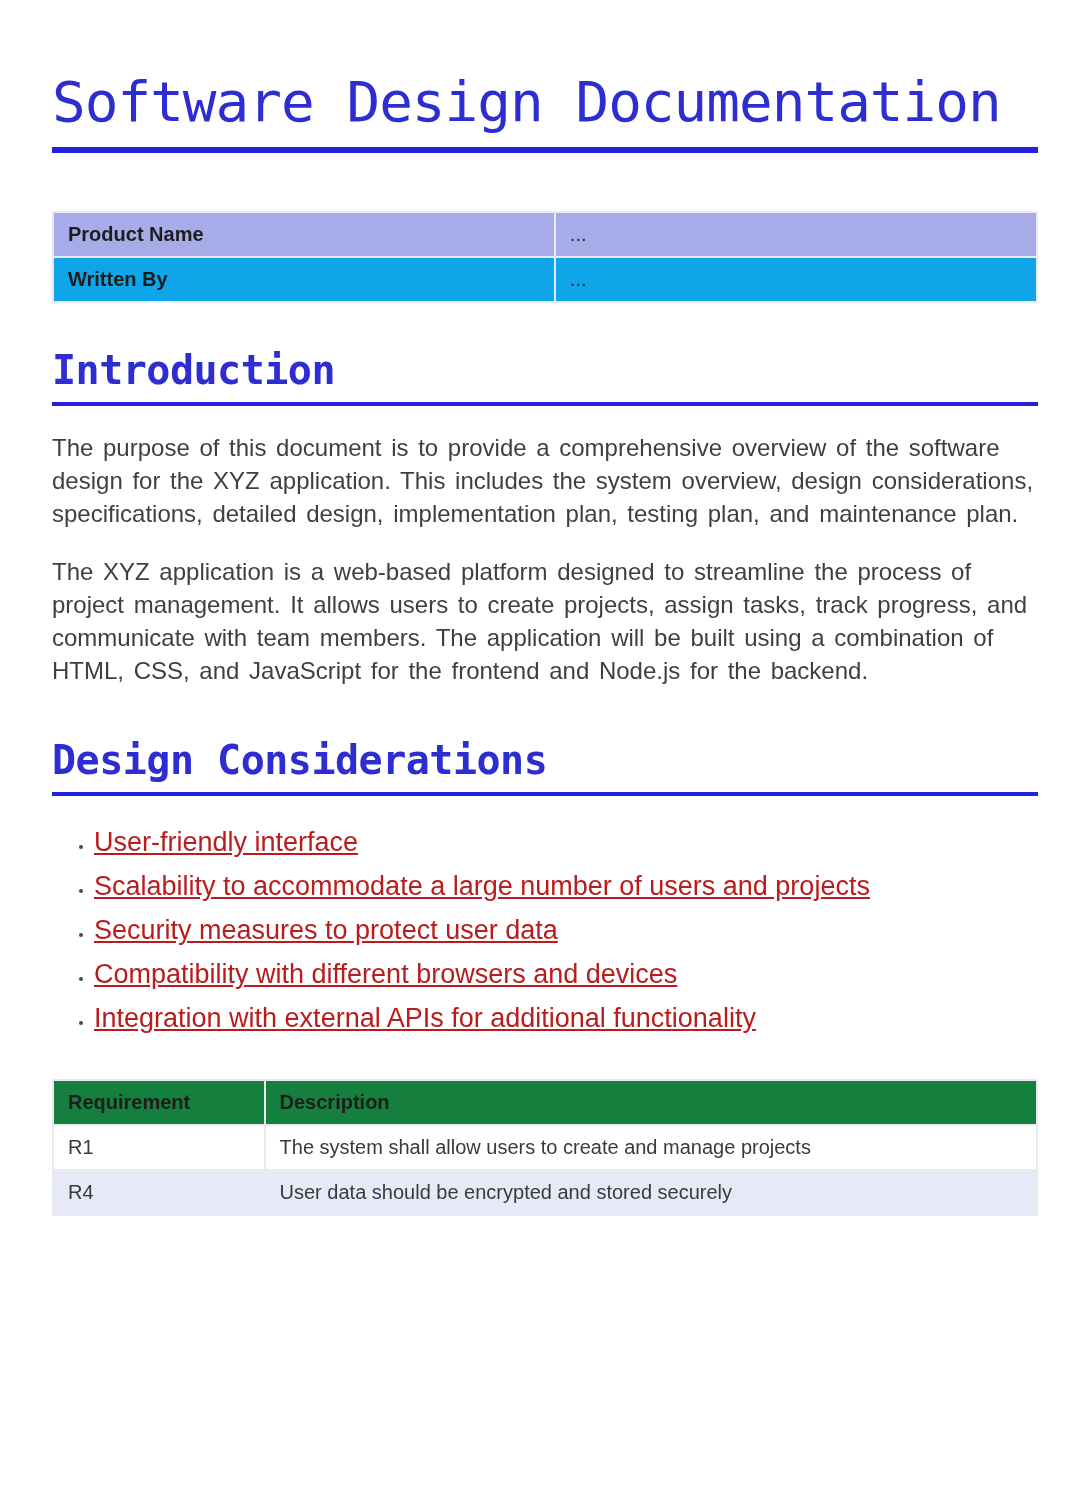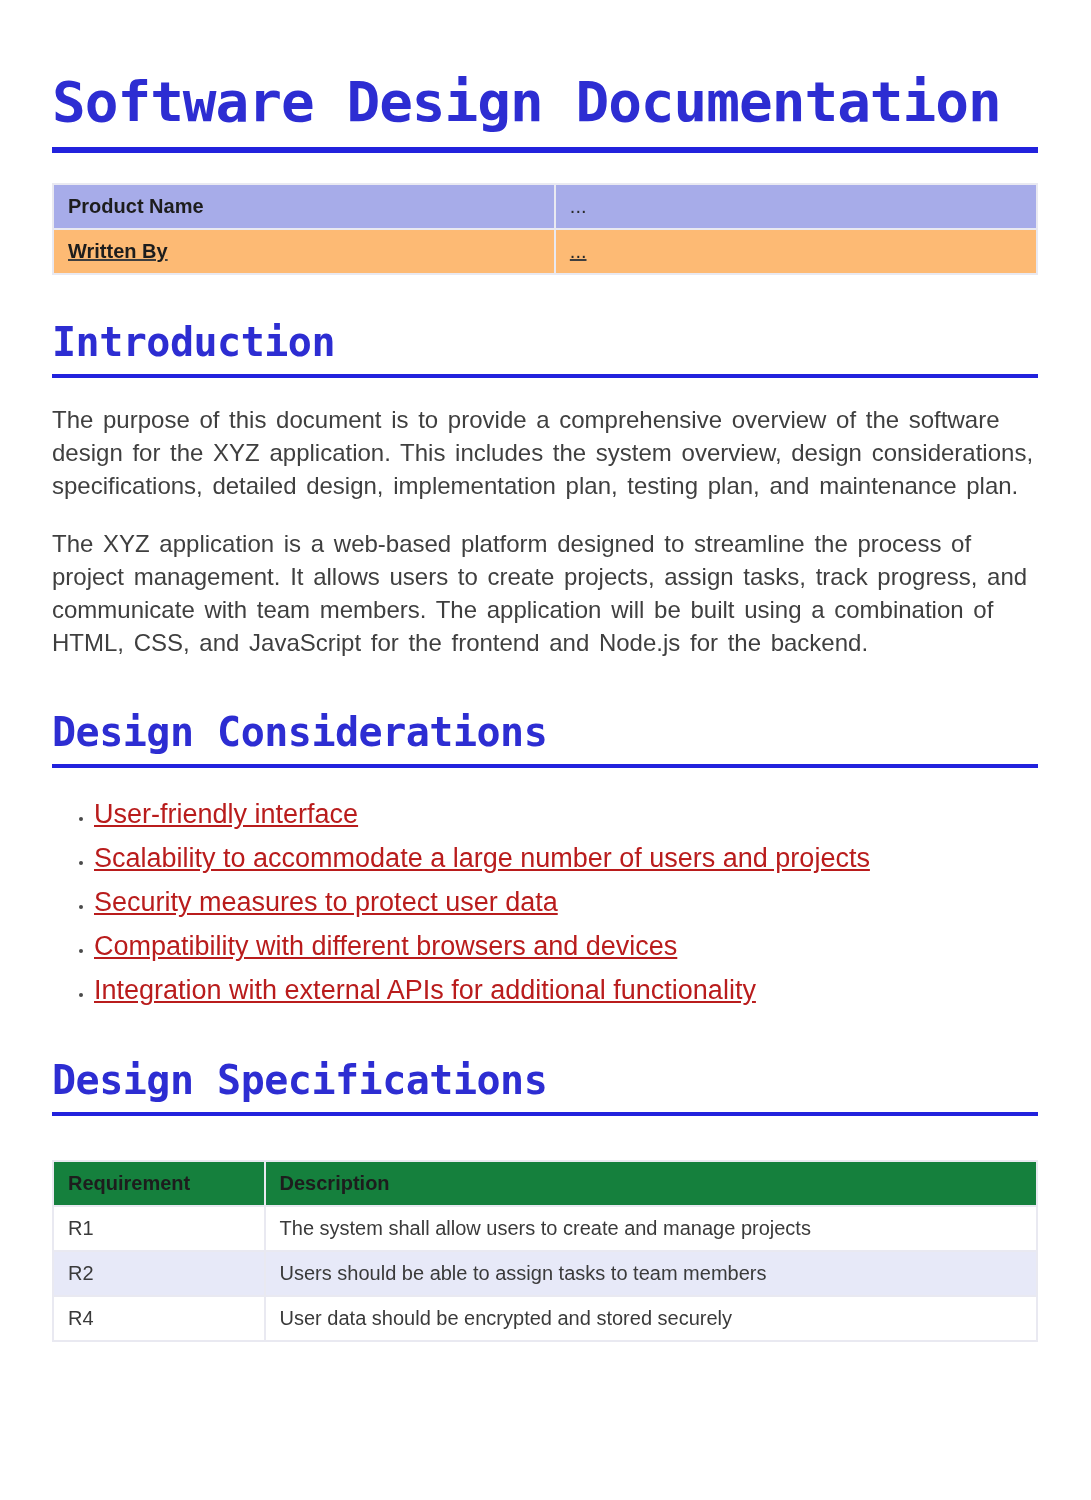--- a/index.html
+++ b/index.html
@@ -22,7 +22,7 @@
   
   h1.doc-title {
     font-family: "DejaVu Sans Mono", monospace;
-    font-weight: 700;
+    font-weight: 400;
     font-size: 56px;
     line-height: 1.15;
     color: #2d2dd2;

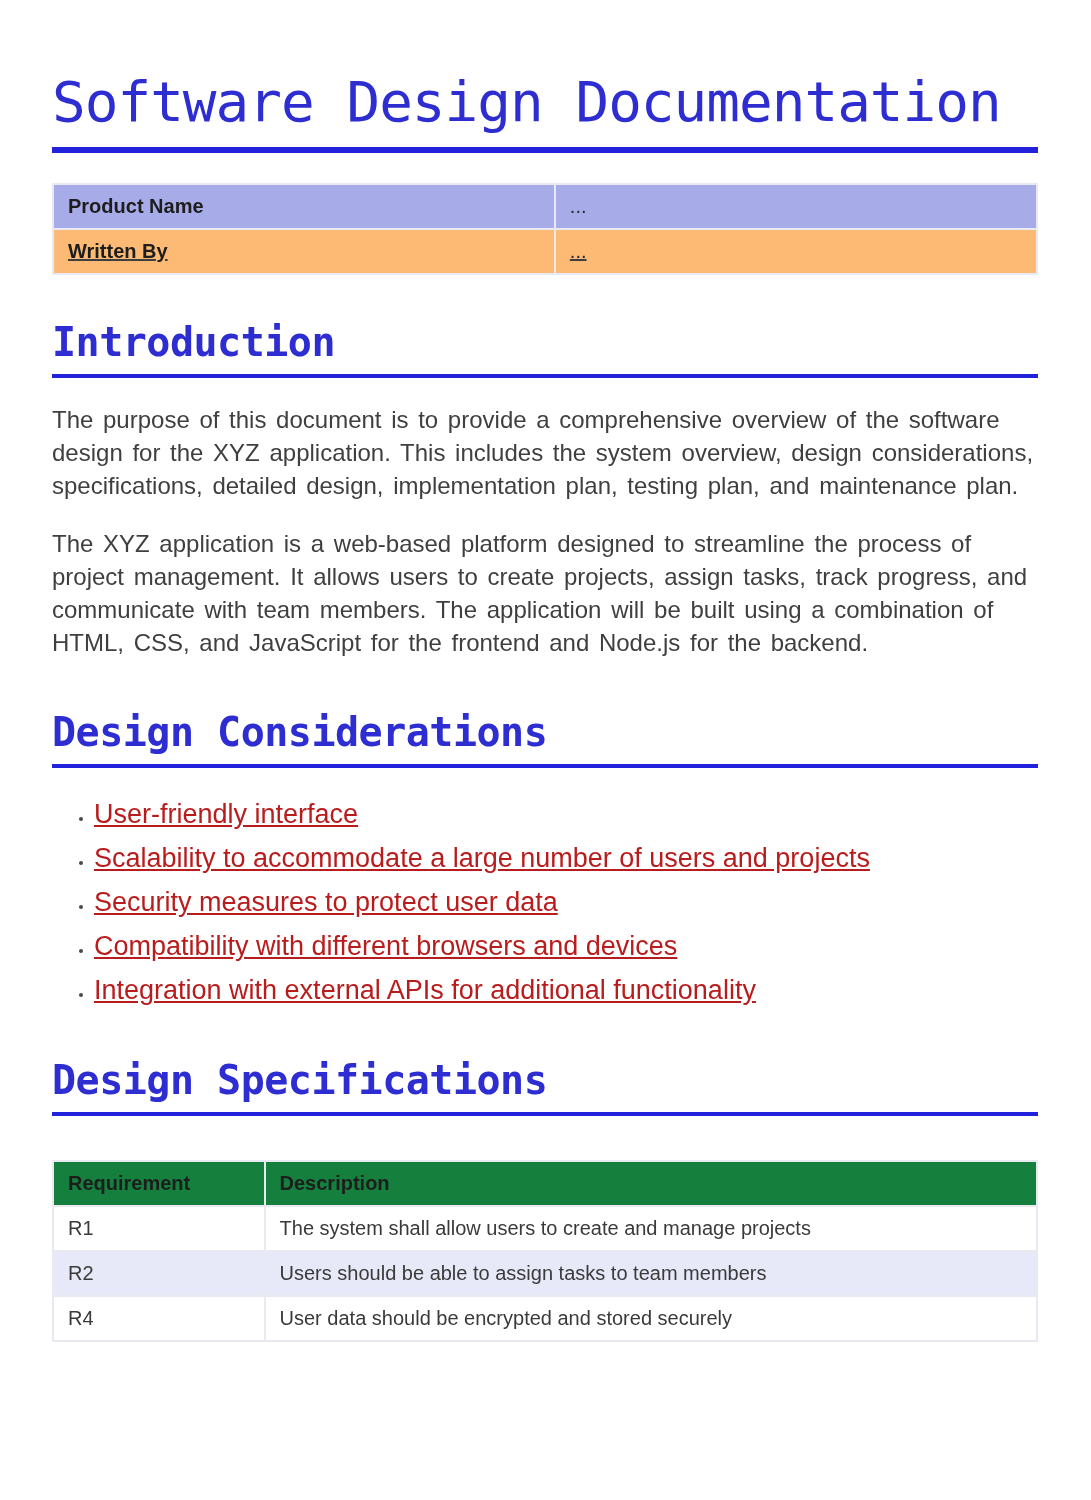--- a/index.html
+++ b/index.html
@@ -84,7 +84,7 @@
     vertical-align: middle;
   }
   
-  table.meta-table { margin-top: 30px; }
+  table.meta-table { margin-top: 58px; }
   table.meta-table td.label-cell {
     width: 51%;
     font-weight: 700;

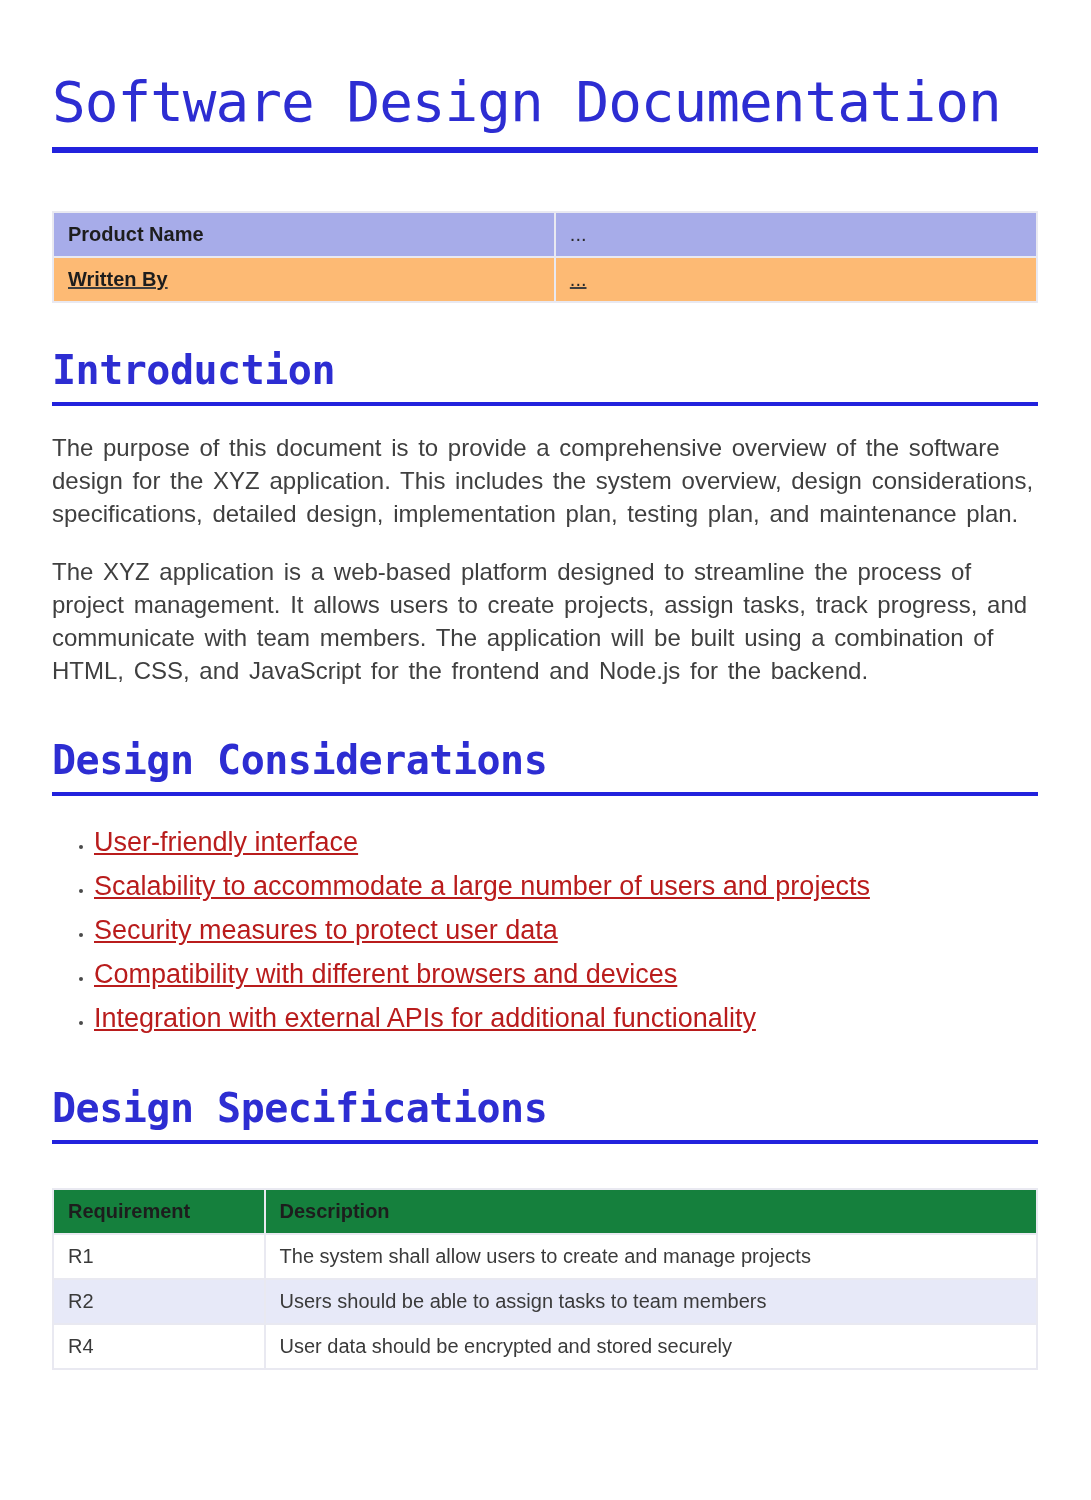--- a/index.html
+++ b/index.html
@@ -92,7 +92,7 @@
   }
   table.meta-table td.value-cell { color: #2a2a2a; }
   table.meta-table tr.row-header { background: #a7ace9; }
-  table.meta-table tr.row-alt    { background: #fdba74; text-decoration: underline; }
+  table.meta-table tr.row-alt    { background: #0ea5e9; }
   
   table.spec-table { margin-top: 44px; }
   table.spec-table th {

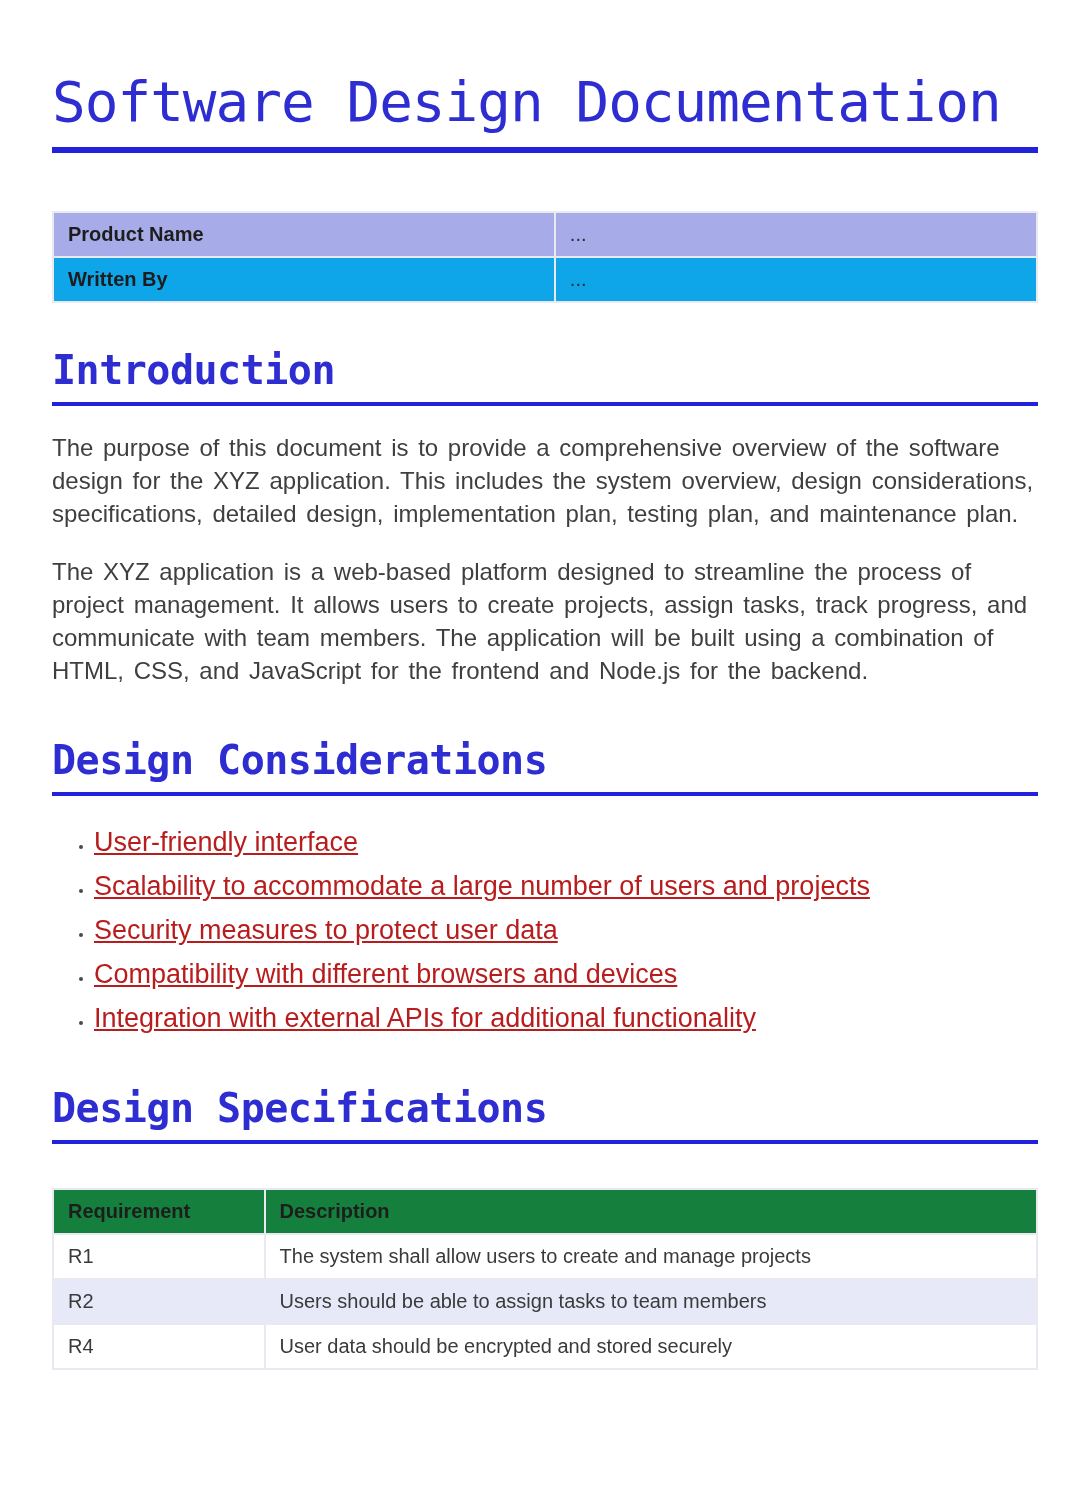--- a/index.html
+++ b/index.html
@@ -138,7 +138,6 @@
     <li>Integration with external APIs for additional functionality</li>
   </ul>
 
-  <h2 class="section-heading">Design Specifications</h2>
 
   <table class="doc-table spec-table">
     <thead>

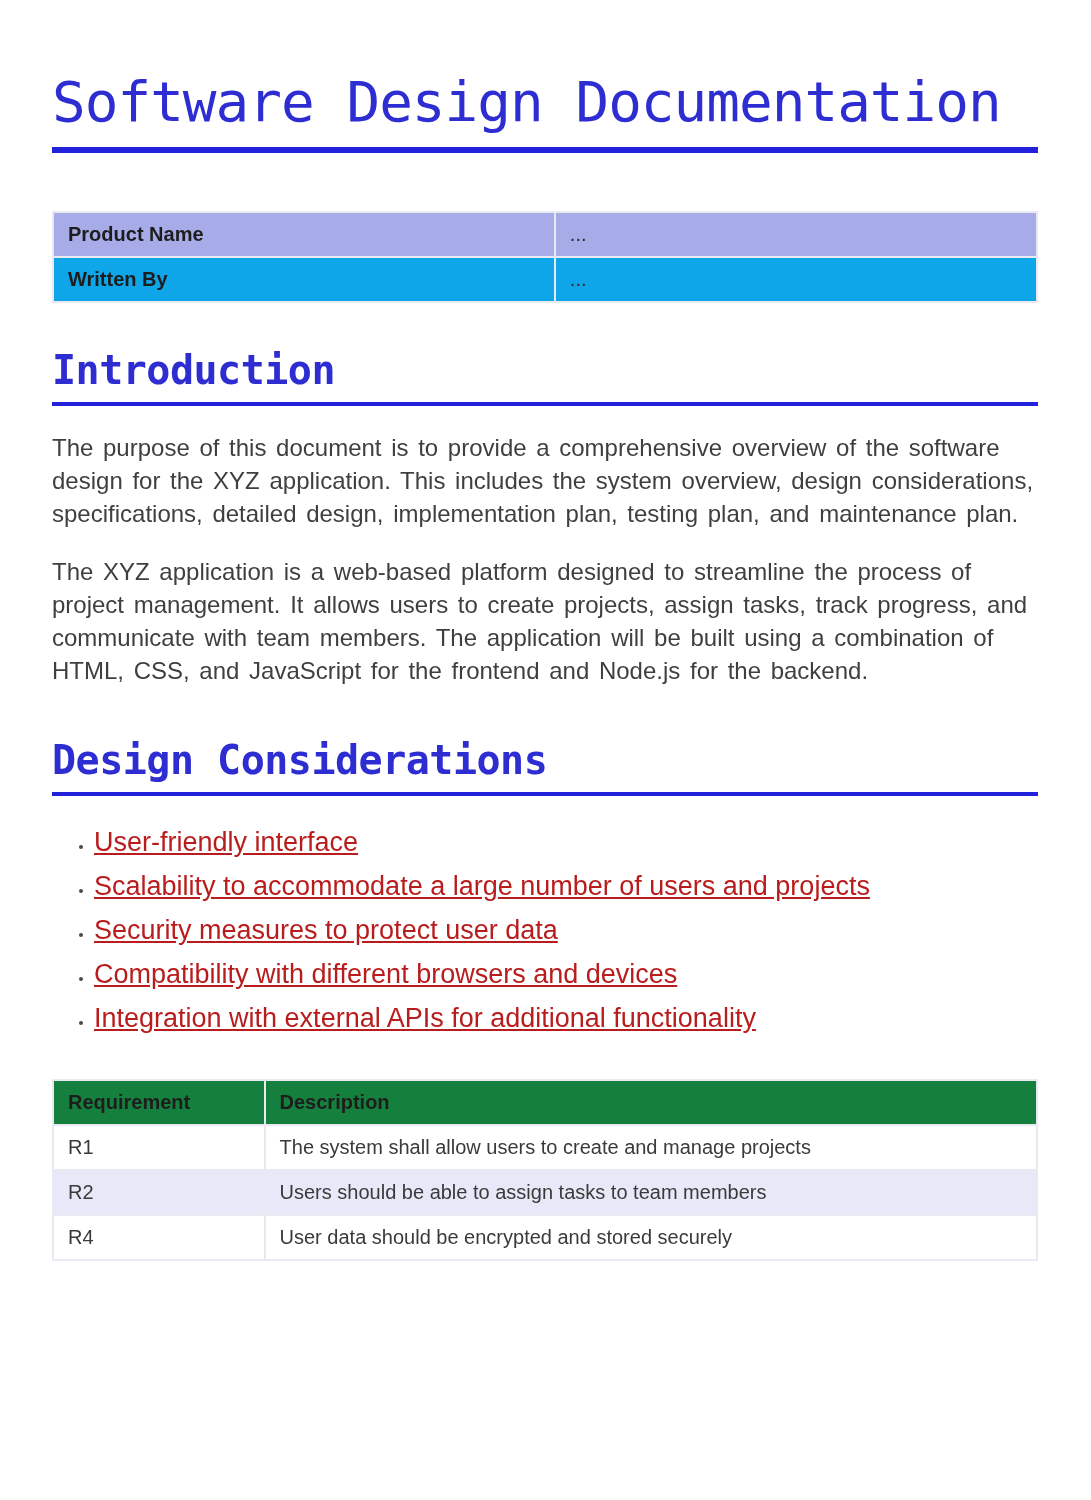--- a/index.html
+++ b/index.html
@@ -152,10 +152,6 @@
         <td>The system shall allow users to create and manage projects</td>
       </tr>
       <tr>
-        <td>R2</td>
-        <td>Users should be able to assign tasks to team members</td>
-      </tr>
-      <tr>
         <td>R4</td>
         <td>User data should be encrypted and stored securely</td>
       </tr>

